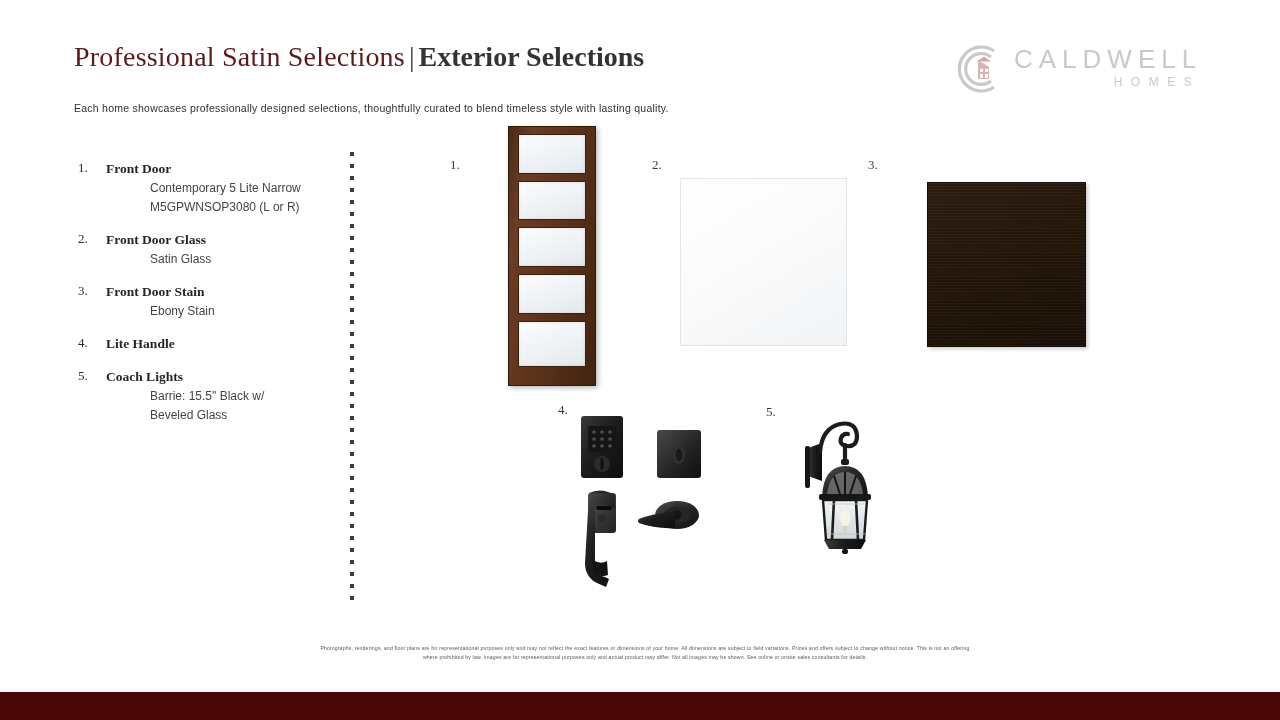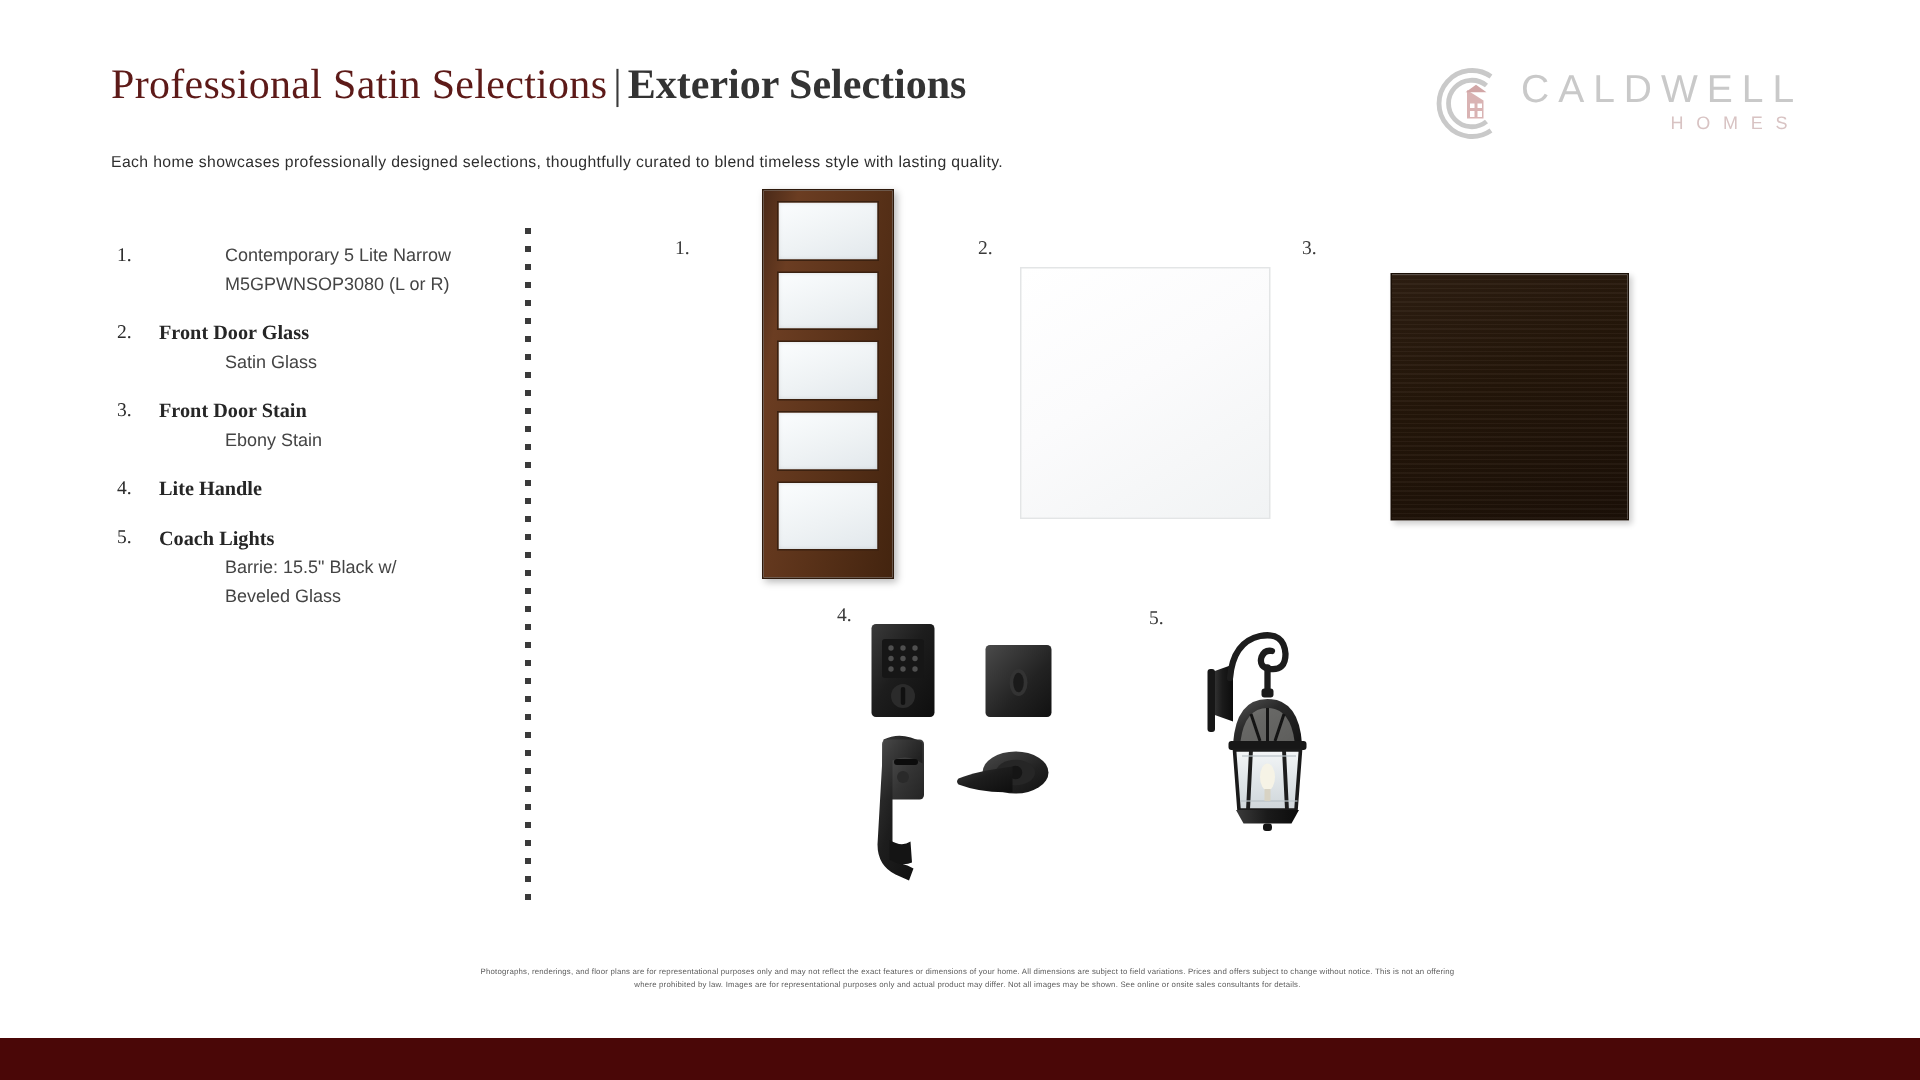--- a/index.html
+++ b/index.html
@@ -166,6 +166,7 @@
   <div class="spec-item">
     <div class="spec-num">1.</div>
     <div class="spec-body">
+      <div class="spec-title">Front Door</div>
       <div class="spec-desc">Contemporary 5 Lite Narrow</div>
       <div class="spec-desc">M5GPWNSOP3080 (L or R)</div>
     </div>

